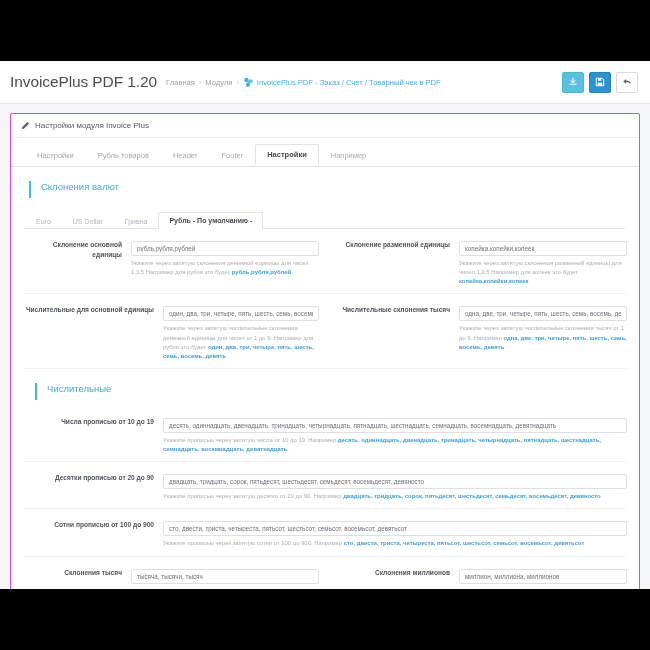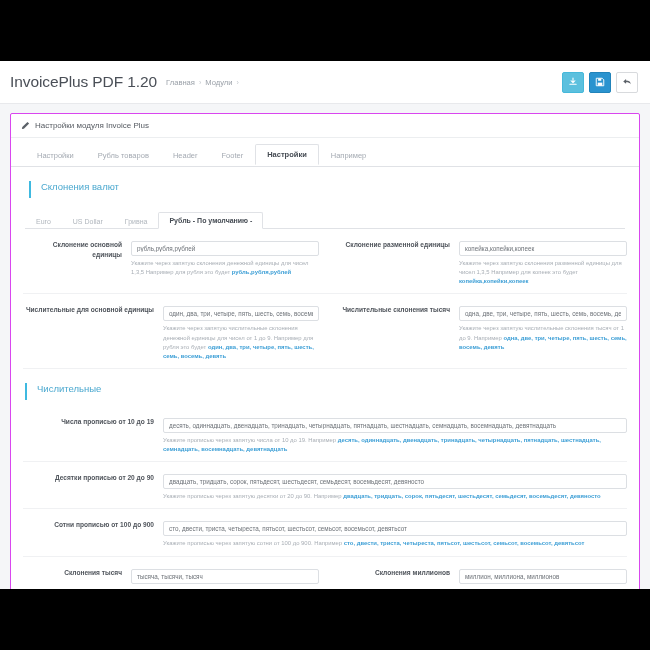--- a/index.html
+++ b/index.html
@@ -286,6 +286,17 @@
         <span class="crumb-sep">›</span>
         <a class="crumb" href="#">Модули</a>
         <span class="crumb-sep">›</span>
+        <span class="crumb-current">
+          <span class="crumb-icon">
+            <svg viewBox="0 0 16 16" width="11" height="11" xmlns="http://www.w3.org/2000/svg">
+              <circle cx="5" cy="4.2" r="3.2" fill="#3fb0dd"></circle>
+              <circle cx="11.2" cy="6.2" r="2.8" fill="#5cc3e6"></circle>
+              <circle cx="7.2" cy="11.4" r="3.0" fill="#3fb0dd"></circle>
+              <path d="M5 4.2 L11.2 6.2 L7.2 11.4 Z" fill="#4fbbe2"></path>
+            </svg>
+          </span>
+          <span>InvoicePlus PDF - Заказ / Счет / Товарный чек в PDF</span>
+        </span>
       </div>
 
       <div class="hdr-actions">

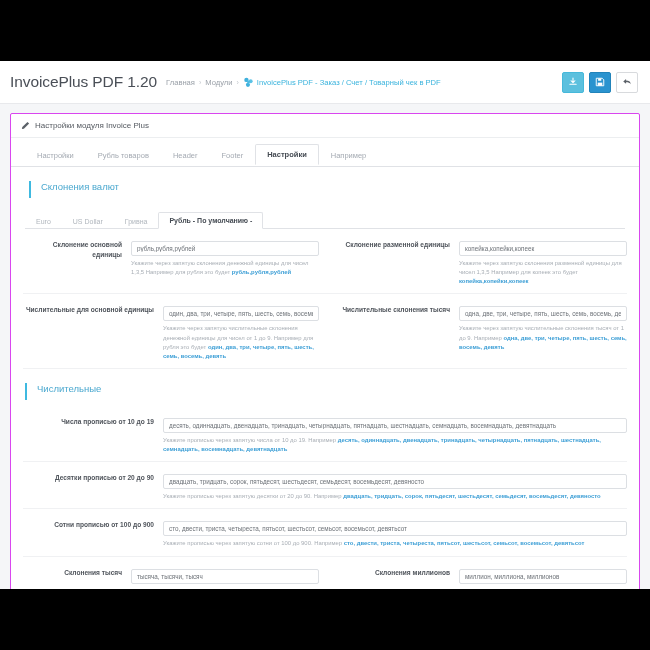--- a/index.html
+++ b/index.html
@@ -403,7 +403,7 @@
           </div>
         </div>
 
-        <div class="section-title" style="margin-left:2px;">
+        <div class="section-title" style="margin-left:12px;">
           <span class="section-bar"></span>
           <span class="section-text">Числительные</span>
         </div>

